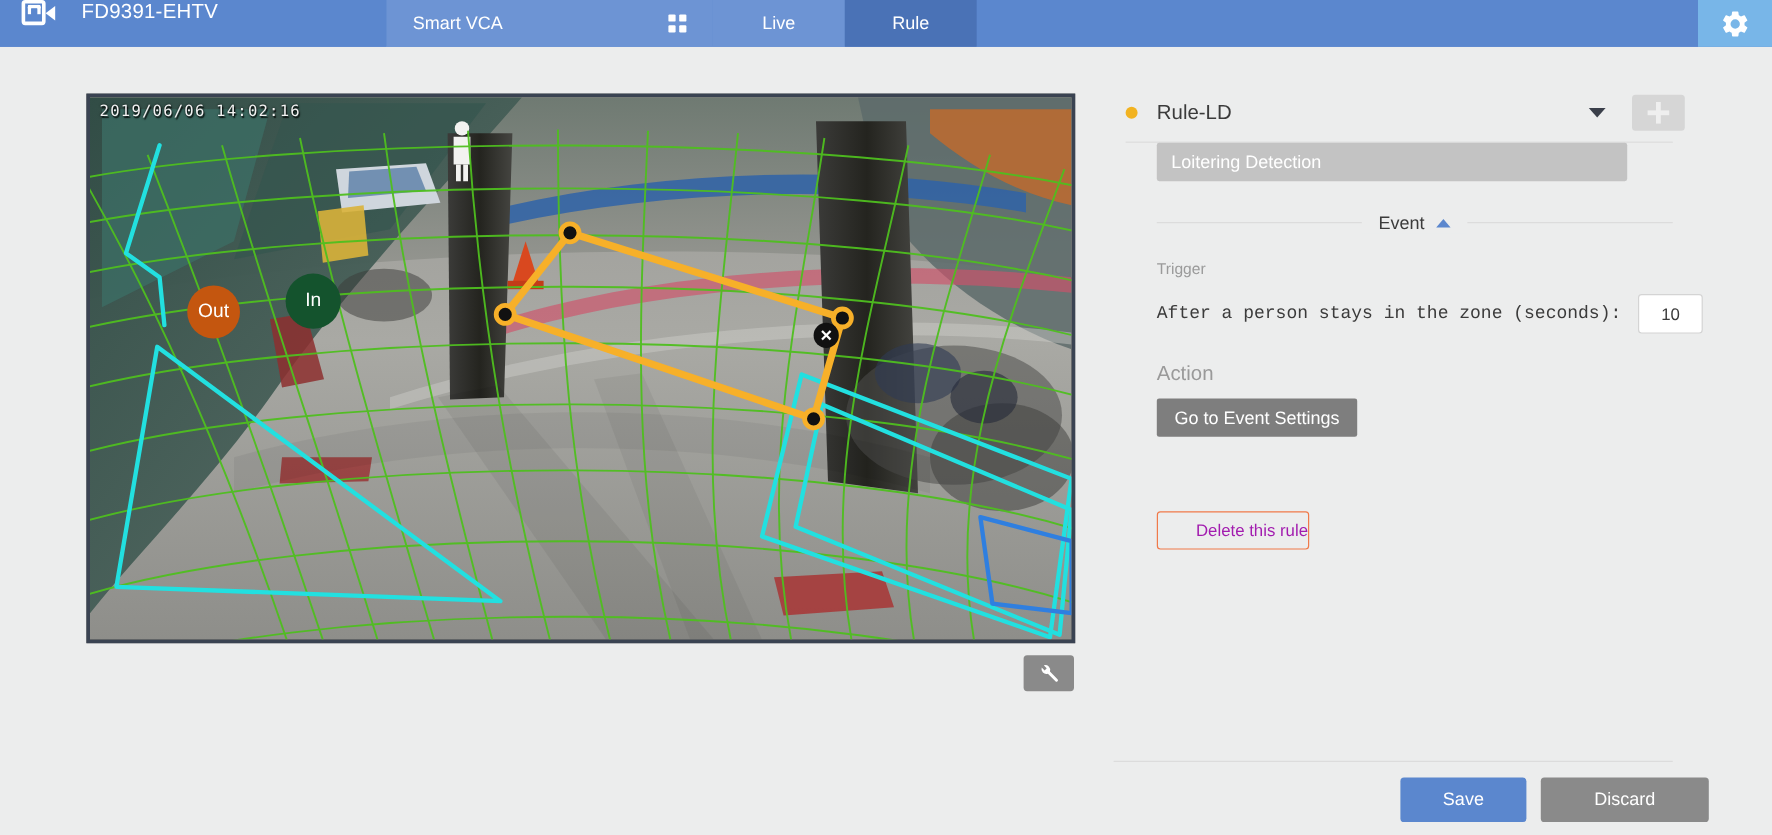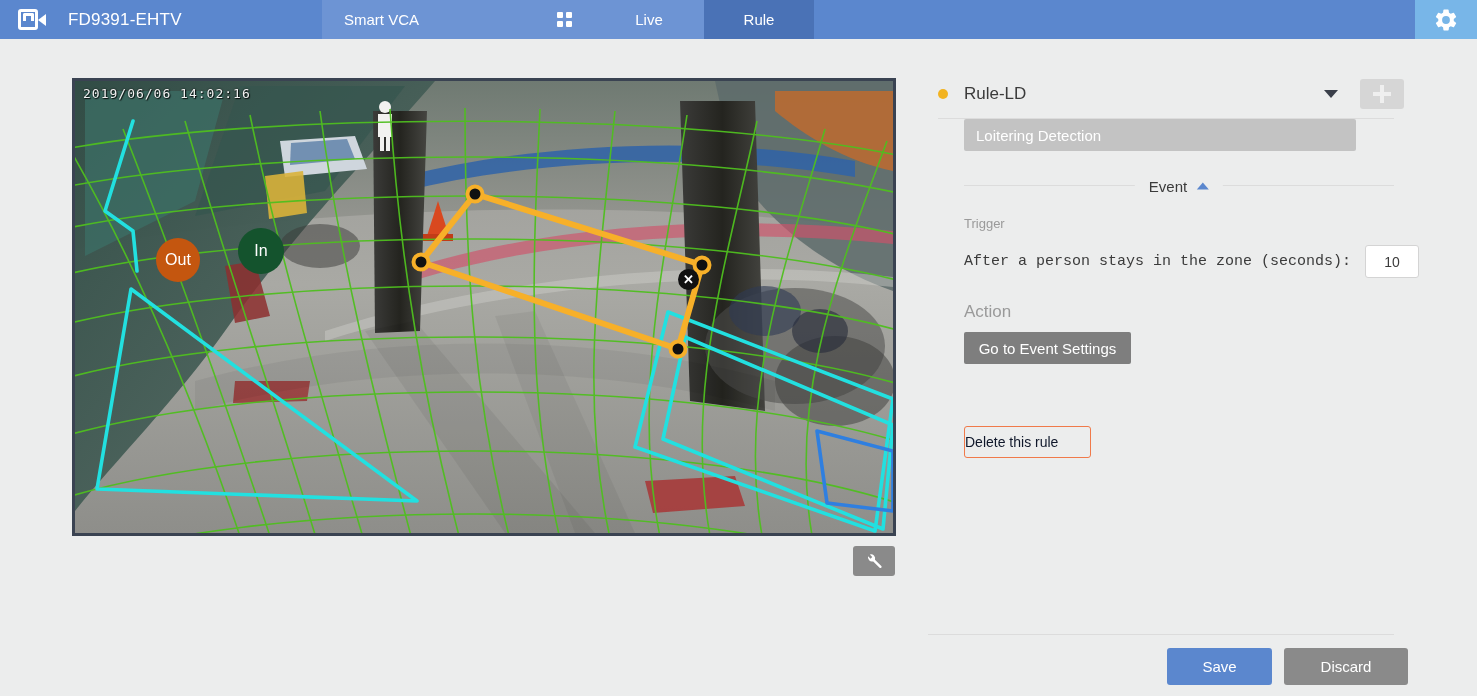--- a/index.html
+++ b/index.html
@@ -29,7 +29,7 @@
   .tb-brand {
     width: 322px;
     display: flex;
-    align-items: center;
+    align-items: flex-start;
     background: #5b87ce;
     box-sizing: border-box;
     padding-left: 18px;

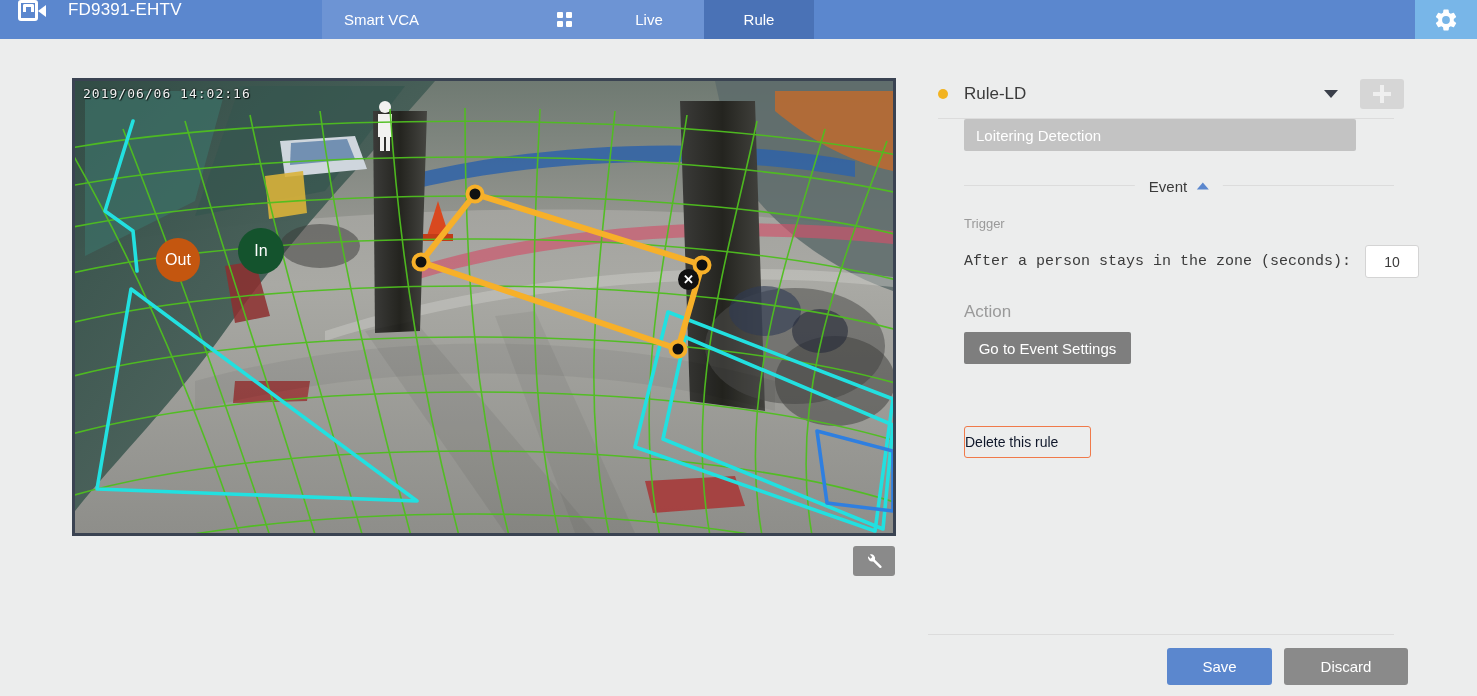--- a/index.html
+++ b/index.html
@@ -349,11 +349,11 @@
     width: 125px; height: 30px;
     border: 1px solid #f07a4a;
     border-radius: 3px;
-    color: #0f172a;
+    color: #a21caf;
     background: transparent;
     display: flex;
     align-items: center;
-    justify-content: flex-start;
+    justify-content: flex-end;
     font-size: 14px;
     cursor: pointer;
   }

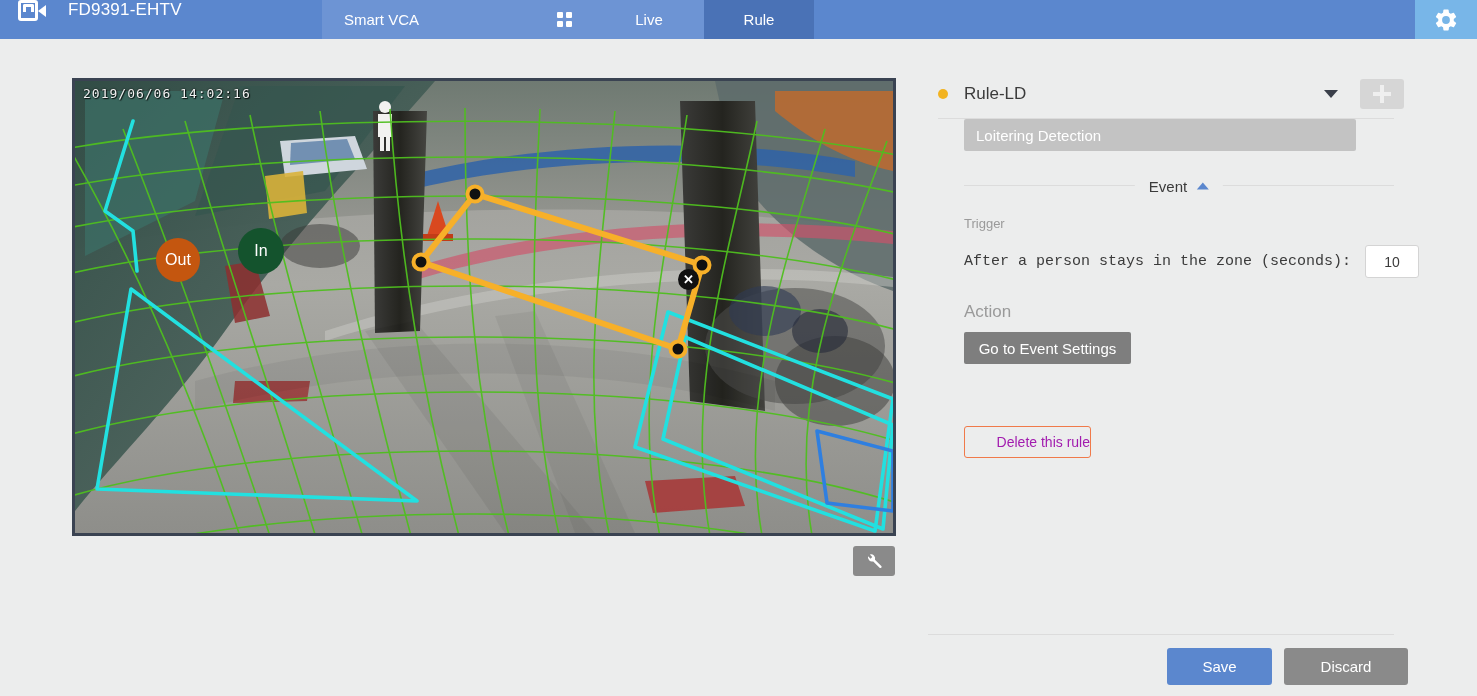--- a/index.html
+++ b/index.html
@@ -381,7 +381,7 @@
     cursor: pointer;
   }
   .btn-discard {
-    width: 124px; height: 37px;
+    width: 140px; height: 37px;
     background: #8a8a8a;
     color: #ffffff;
     border-radius: 3px;

